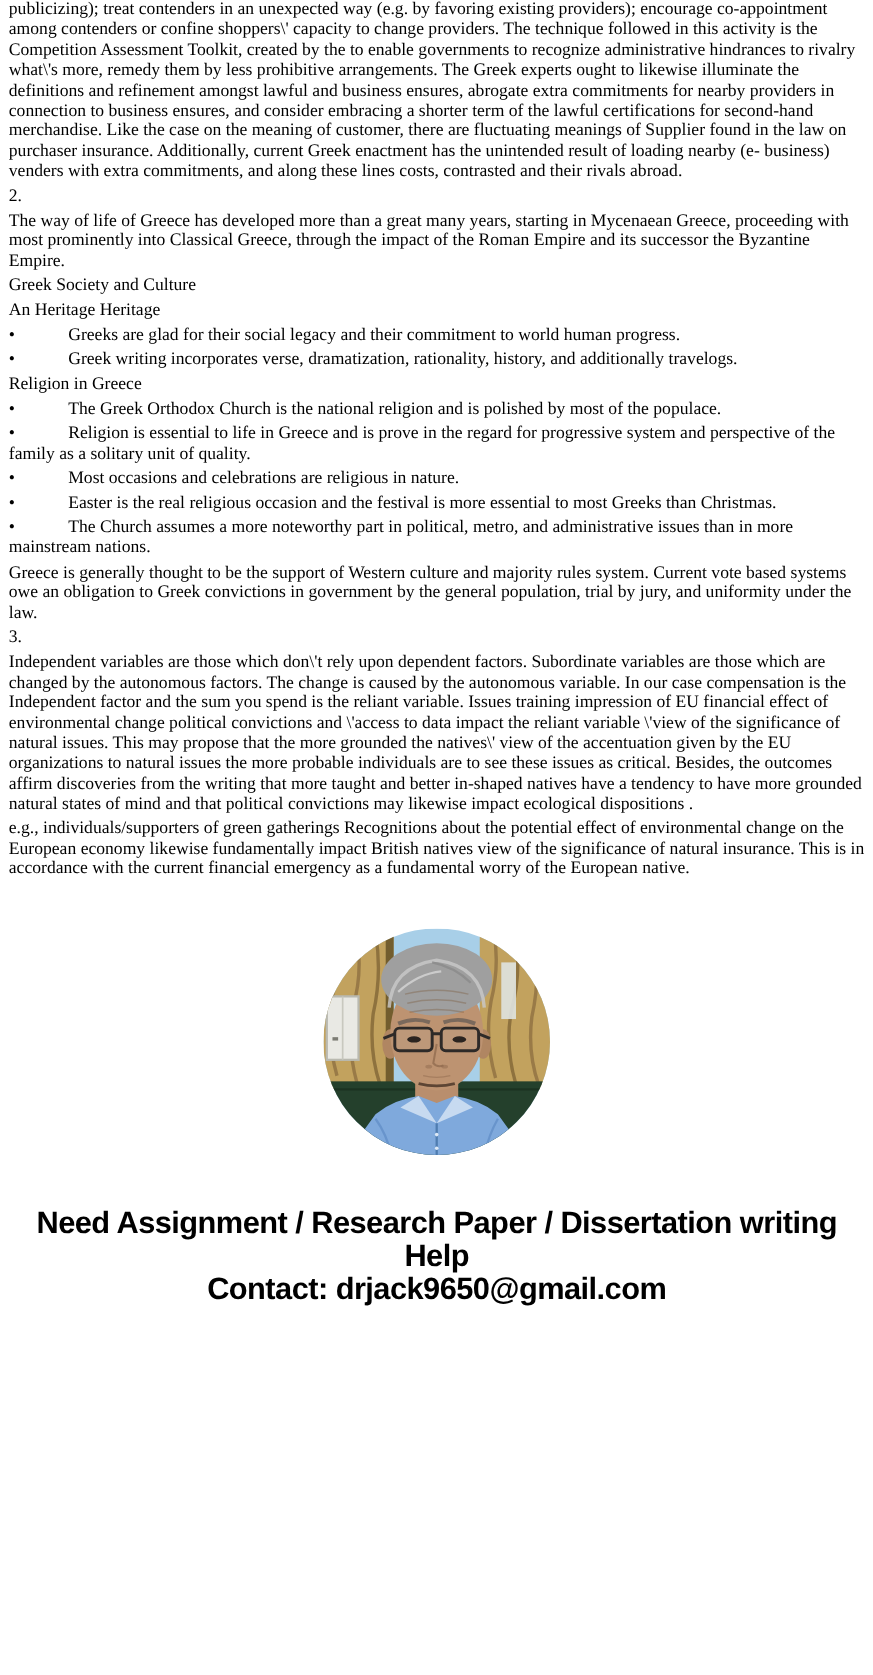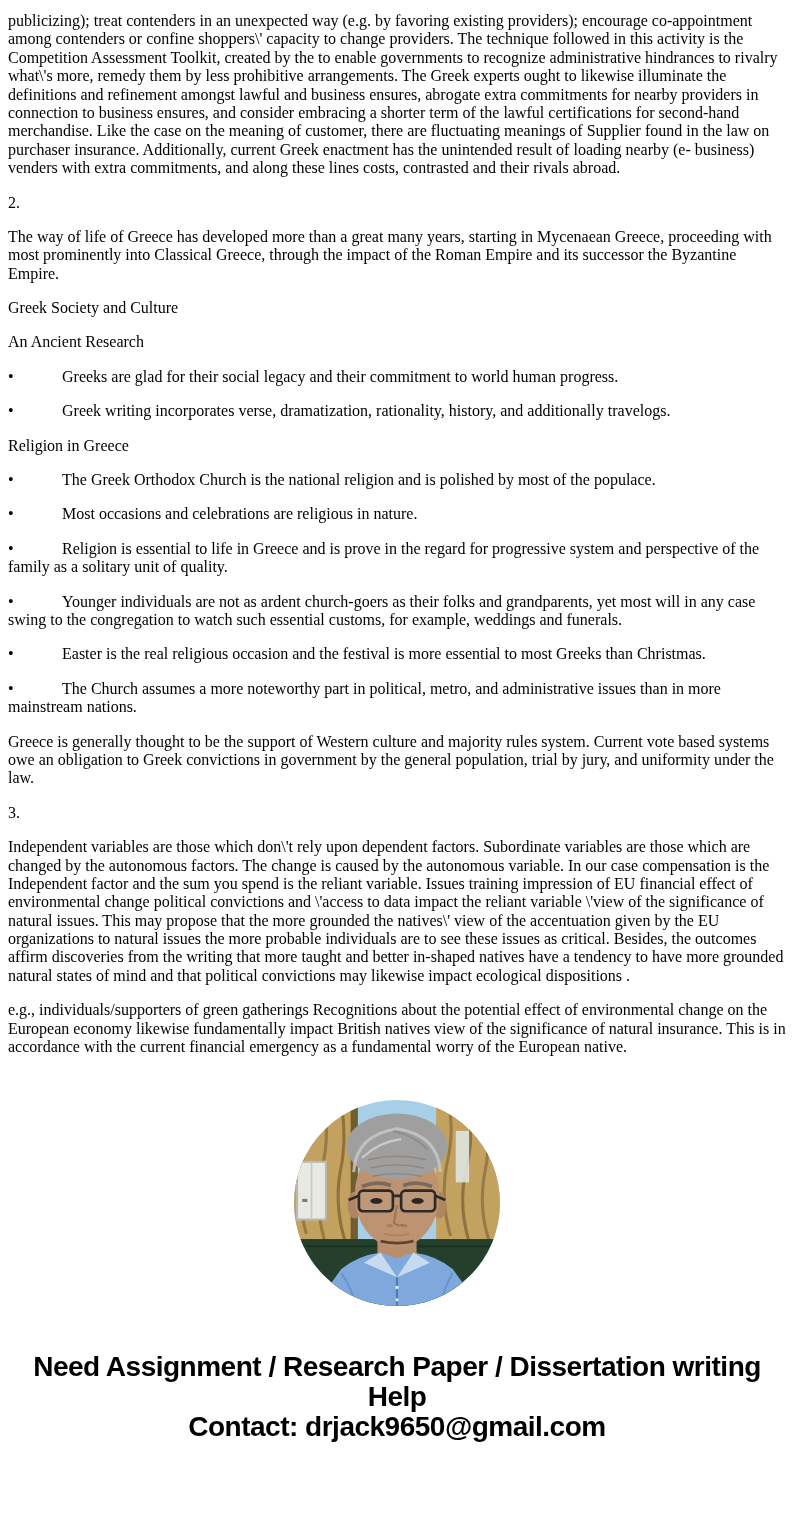--- a/index.html
+++ b/index.html
@@ -13,7 +13,7 @@
     margin-top: -4px;
     overflow: hidden;
   }
-  .doc p { margin: 16px 0; line-height: 1.15; }
+  .doc p { margin: 4px 0; line-height: 1.15; }
   .bullet .bchar { display: inline-block; width: 54px; }
   .portrait-wrap { text-align: center; margin-top: 44px; }
   .portrait { width: 206px; height: 206px; display: inline-block; }

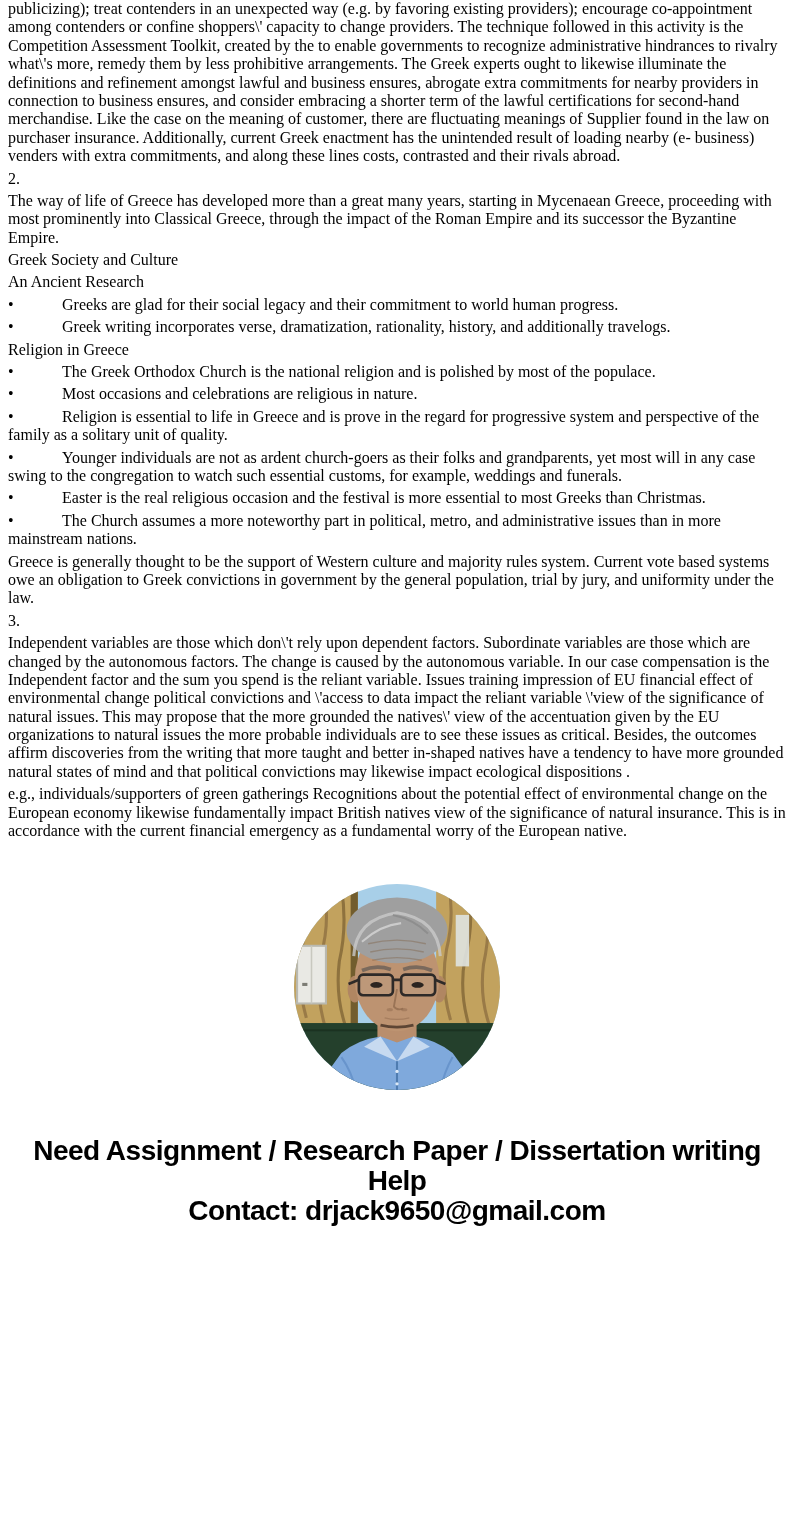--- a/index.html
+++ b/index.html
@@ -42,7 +42,7 @@
 
   <p>Greek Society and Culture</p>
 
-  <p>An Ancient Research</p>
+  <p>An Heritage Heritage</p>
 
   <p class="bullet"><span class="bchar">•</span><span class="btext">Greeks are glad for their social legacy and their commitment to world human progress.</span></p>
 

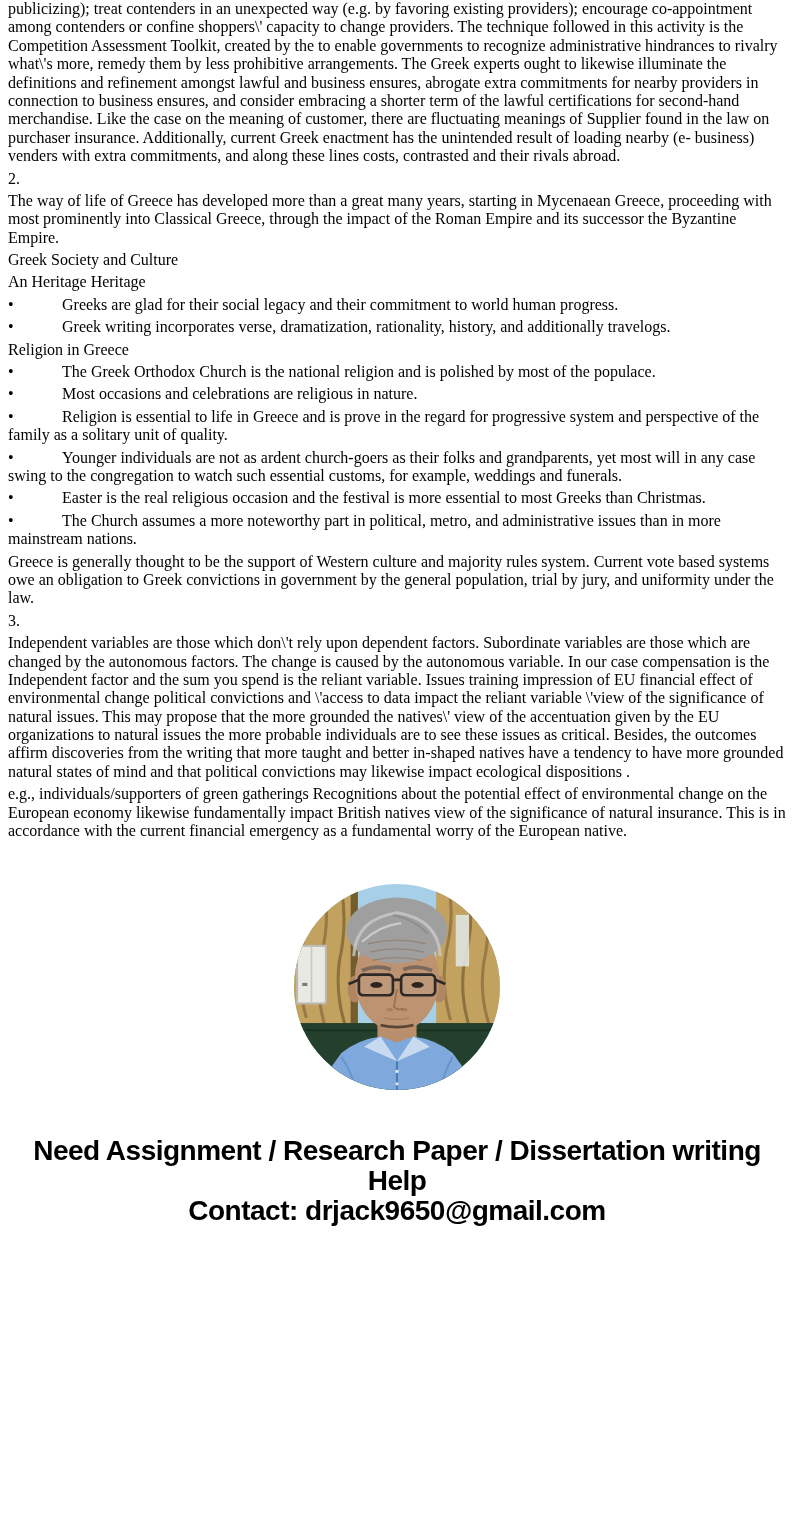--- a/index.html
+++ b/index.html
@@ -54,9 +54,9 @@
 
   <p class="bullet"><span class="bchar">•</span><span class="btext">The Greek Orthodox Church is the national religion and is polished by most of the populace.</span></p>
 
+  <p class="bullet"><span class="bchar">•</span><span class="btext">Religion is essential to life in Greece and is prove in the regard for progressive system and perspective of the family as a solitary unit of quality.</span></p>
+
   <p class="bullet"><span class="bchar">•</span><span class="btext">Most occasions and celebrations are religious in nature.</span></p>
-
-  <p class="bullet"><span class="bchar">•</span><span class="btext">Religion is essential to life in Greece and is prove in the regard for progressive system and perspective of the family as a solitary unit of quality.</span></p>
 
   <p class="bullet"><span class="bchar">•</span><span class="btext">Younger individuals are not as ardent church-goers as their folks and grandparents, yet most will in any case swing to the congregation to watch such essential customs, for example, weddings and funerals.</span></p>
 

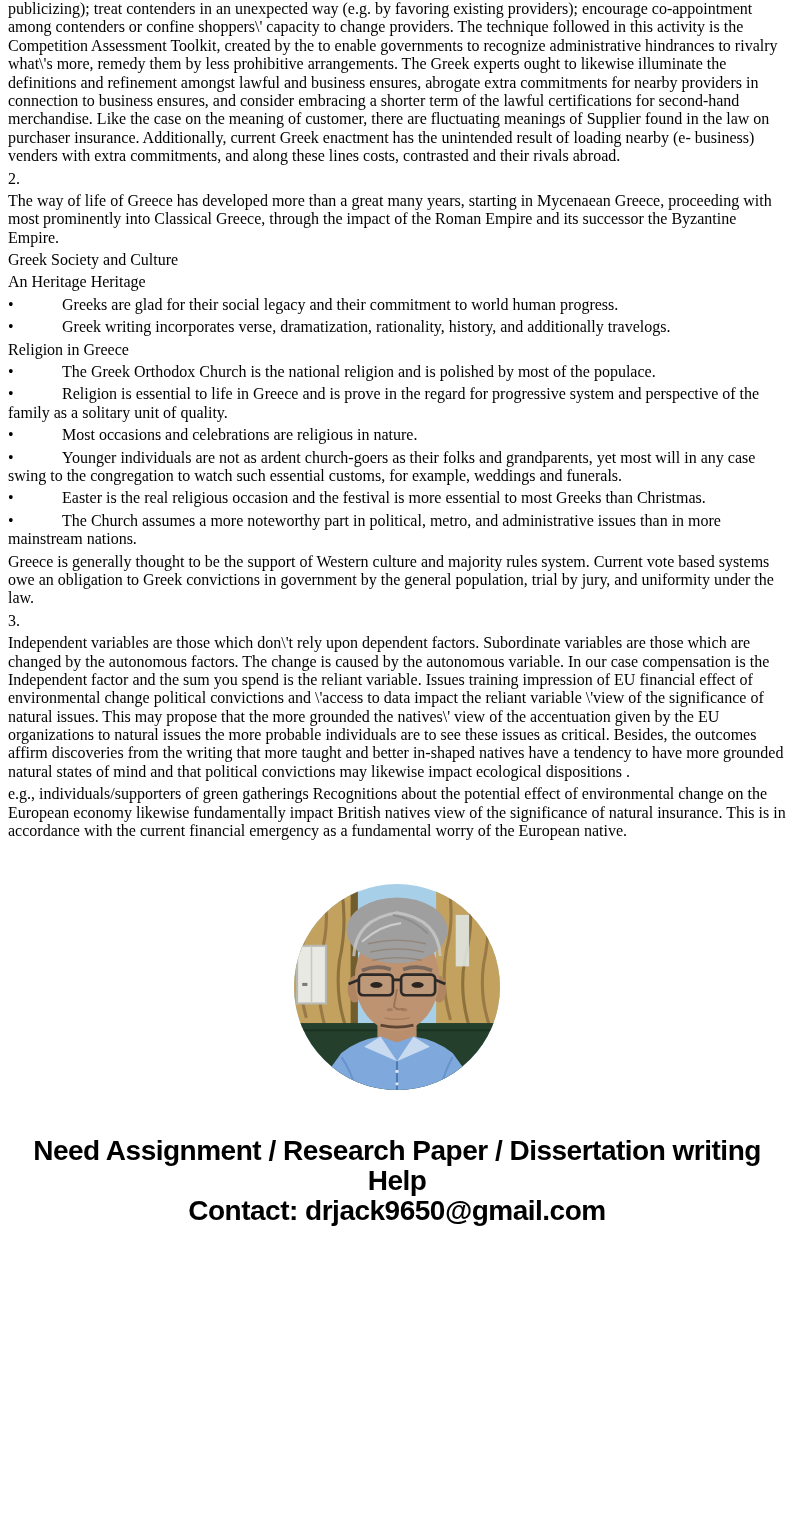--- a/index.html
+++ b/index.html
@@ -58,7 +58,6 @@
 
   <p class="bullet"><span class="bchar">•</span><span class="btext">Most occasions and celebrations are religious in nature.</span></p>
 
-  <p class="bullet"><span class="bchar">•</span><span class="btext">Younger individuals are not as ardent church-goers as their folks and grandparents, yet most will in any case swing to the congregation to watch such essential customs, for example, weddings and funerals.</span></p>
 
   <p class="bullet"><span class="bchar">•</span><span class="btext">Easter is the real religious occasion and the festival is more essential to most Greeks than Christmas.</span></p>
 

